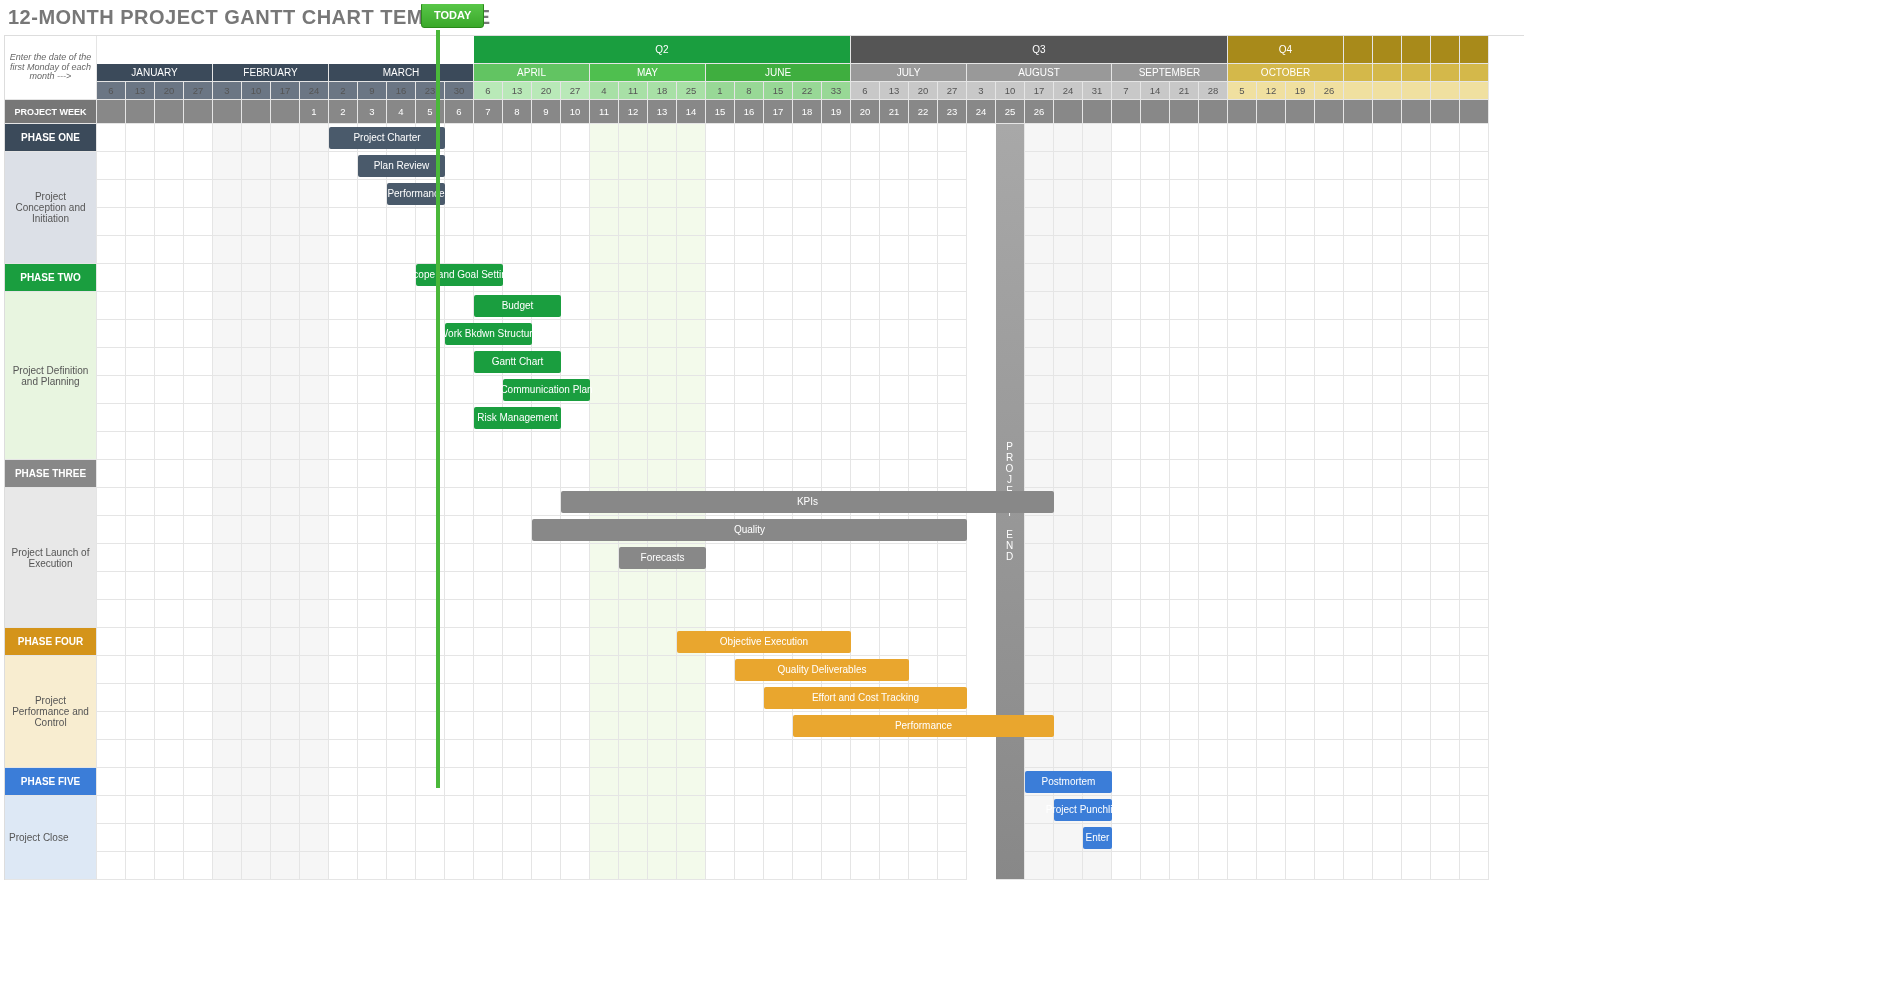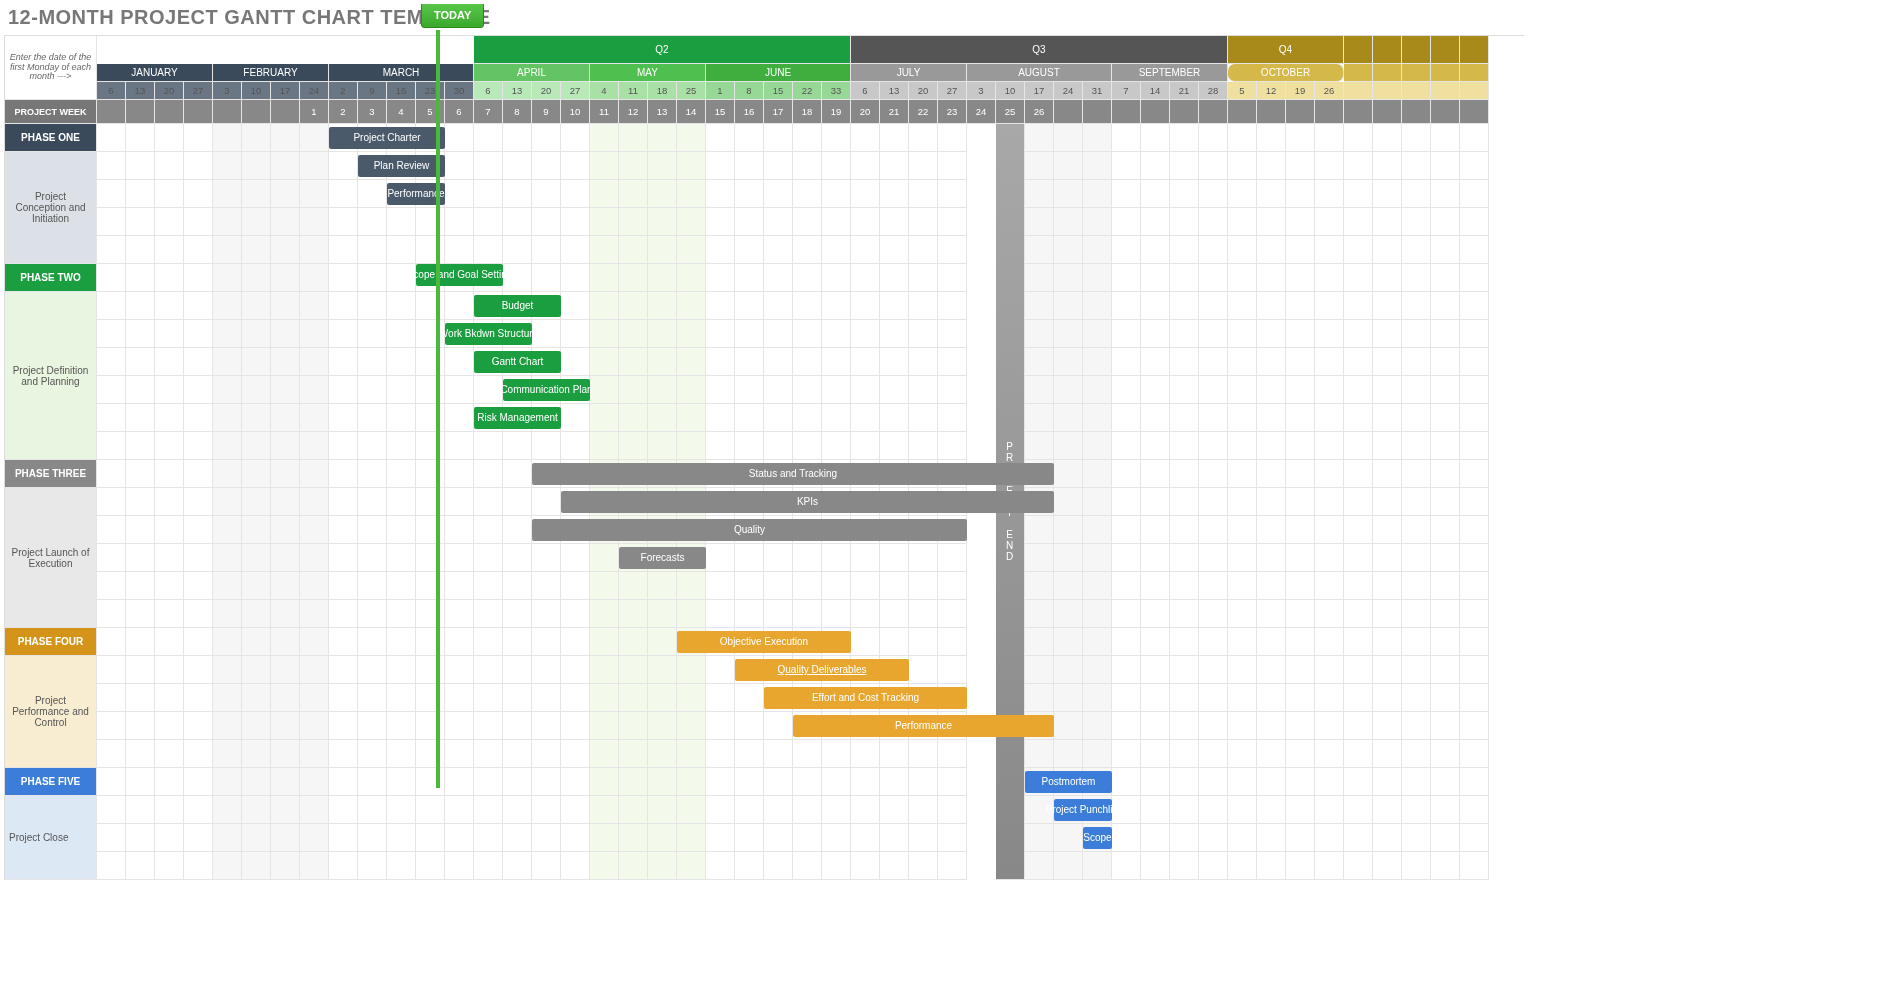--- a/index.html
+++ b/index.html
@@ -59,7 +59,7 @@
       <div class="cell m-gr" style="grid-area: 2 / 28 / auto / span 4;">JULY</div>
       <div class="cell m-gr" style="grid-area: 2 / 32 / auto / span 5;">AUGUST</div>
       <div class="cell m-gr" style="grid-area: 2 / 37 / auto / span 4;">SEPTEMBER</div>
-      <div class="cell m-yl" style="grid-area: 2 / 41 / auto / span 4; border-radius: 7px;">OCTOBER</div>
+      <div class="cell m-yl" style="grid-area: 2 / 41 / auto / span 4;">OCTOBER</div>
       <div class="cell m-yl" style="grid-area: 2 / 45 / auto / span 1;"></div>
       <div class="cell m-yl" style="grid-area: 2 / 46 / auto / span 1;"></div>
       <div class="cell m-yl" style="grid-area: 2 / 47 / auto / span 1;"></div>

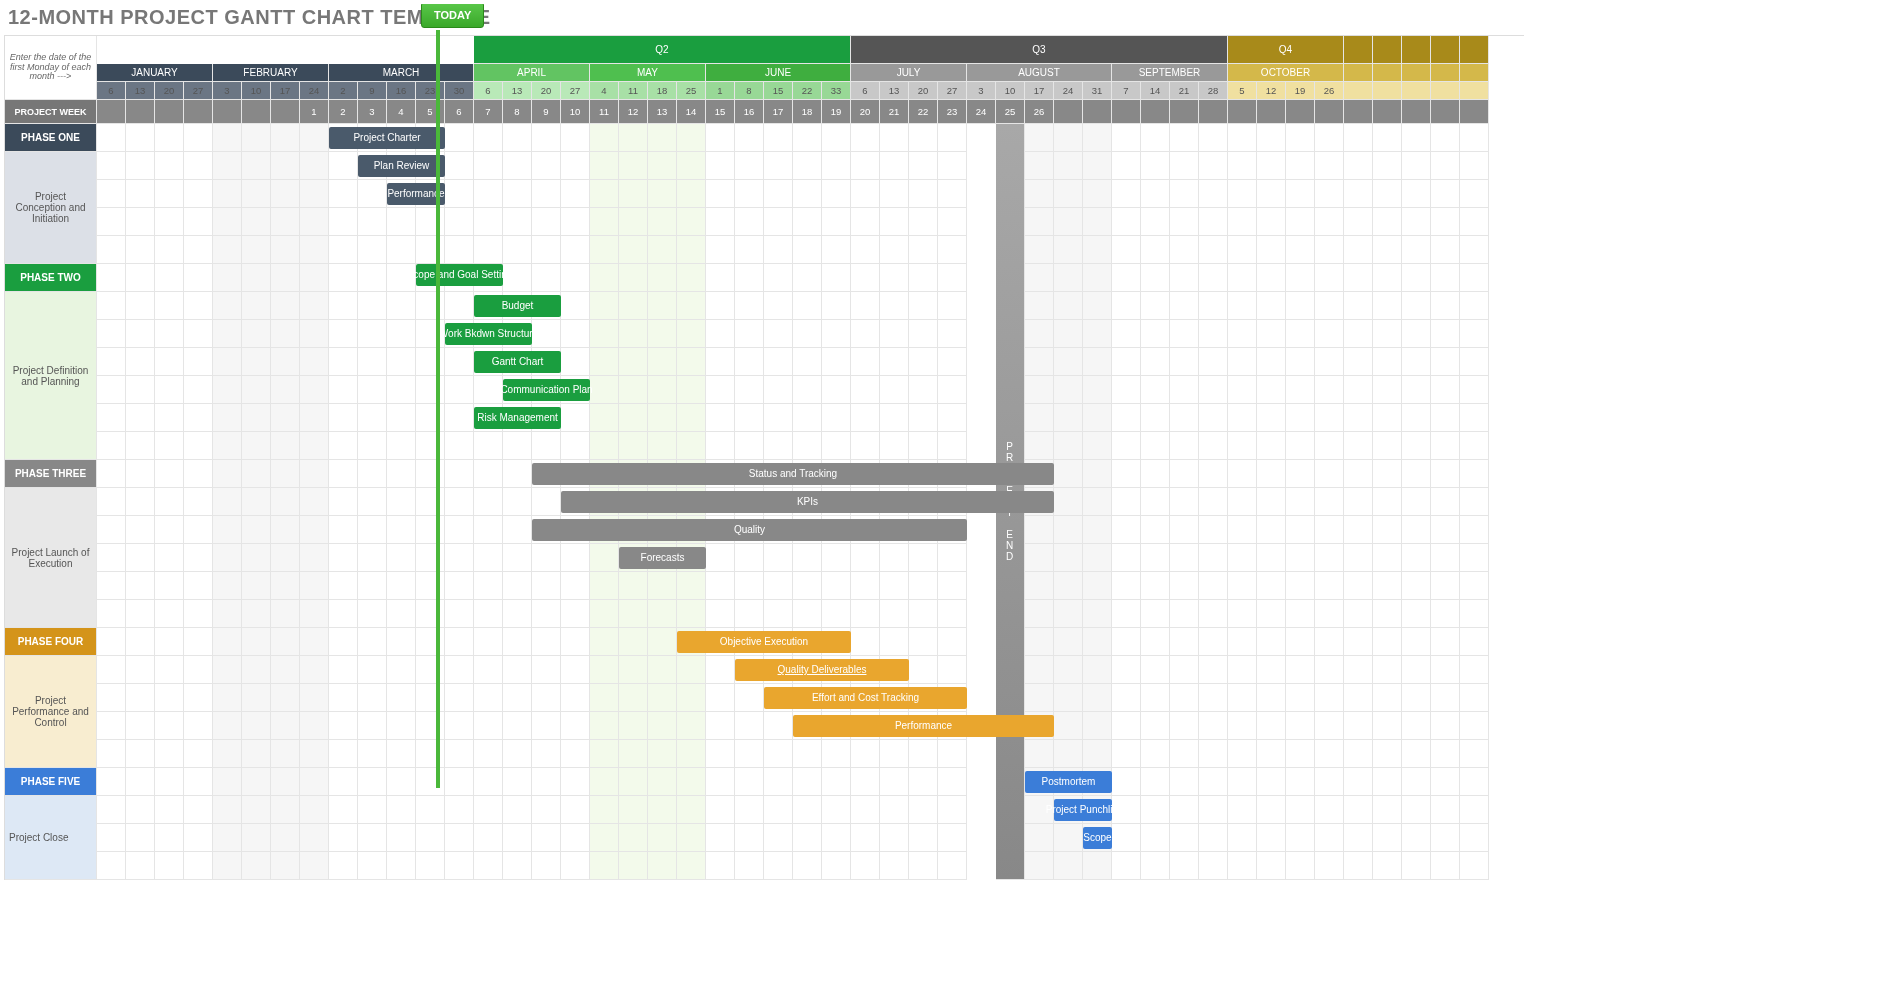--- a/index.html
+++ b/index.html
@@ -1483,9 +1483,6 @@
       <div style="grid-area: 15 / 15 / auto / span 3; display: flex; align-items: center; padding: 0px; z-index: 5;">
         <div class="bar b2" style="width: 100%;">Risk Management</div>
       </div>
-      <div style="grid-area: 17 / 17 / auto / span 18; display: flex; align-items: center; padding: 0px; z-index: 5;">
-        <div class="bar b3" style="width: 100%;">Status  and Tracking</div>
-      </div>
       <div style="grid-area: 19 / 17 / auto / span 15; display: flex; align-items: center; padding: 0px; z-index: 5;">
         <div class="bar b3" style="width: 100%;">Quality</div>
       </div>

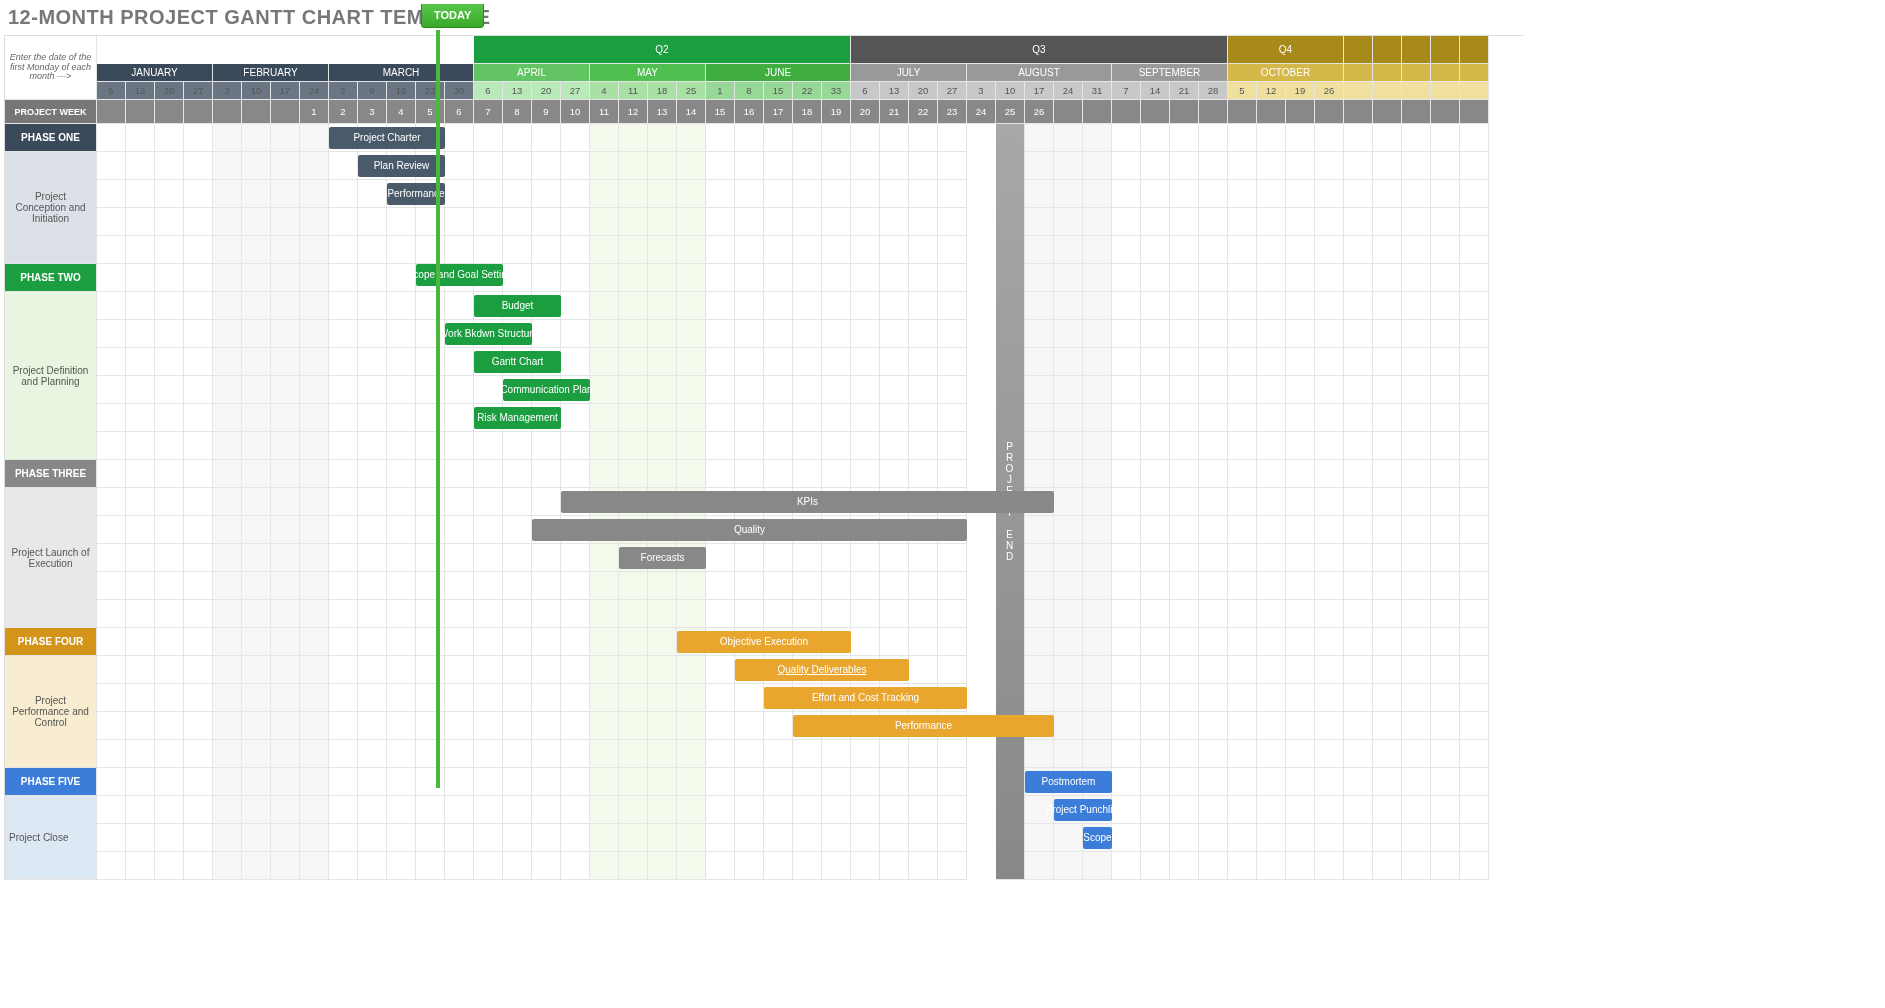--- a/index.html
+++ b/index.html
@@ -1496,7 +1496,7 @@
         <div class="bar b4" style="width: 100%;">Objective Execution</div>
       </div>
       <div style="grid-area: 24 / 24 / auto / span 6; display: flex; align-items: center; padding: 0px; z-index: 5;">
-        <div class="bar b4" style="width: 100%; text-decoration: underline;">Quality Deliverables</div>
+        <div class="bar b4" style="width: 100%;">Quality Deliverables</div>
       </div>
       <div style="grid-area: 25 / 25 / auto / span 7; display: flex; align-items: center; padding: 0px; z-index: 5;">
         <div class="bar b4" style="width: 100%;">Effort and Cost Tracking</div>

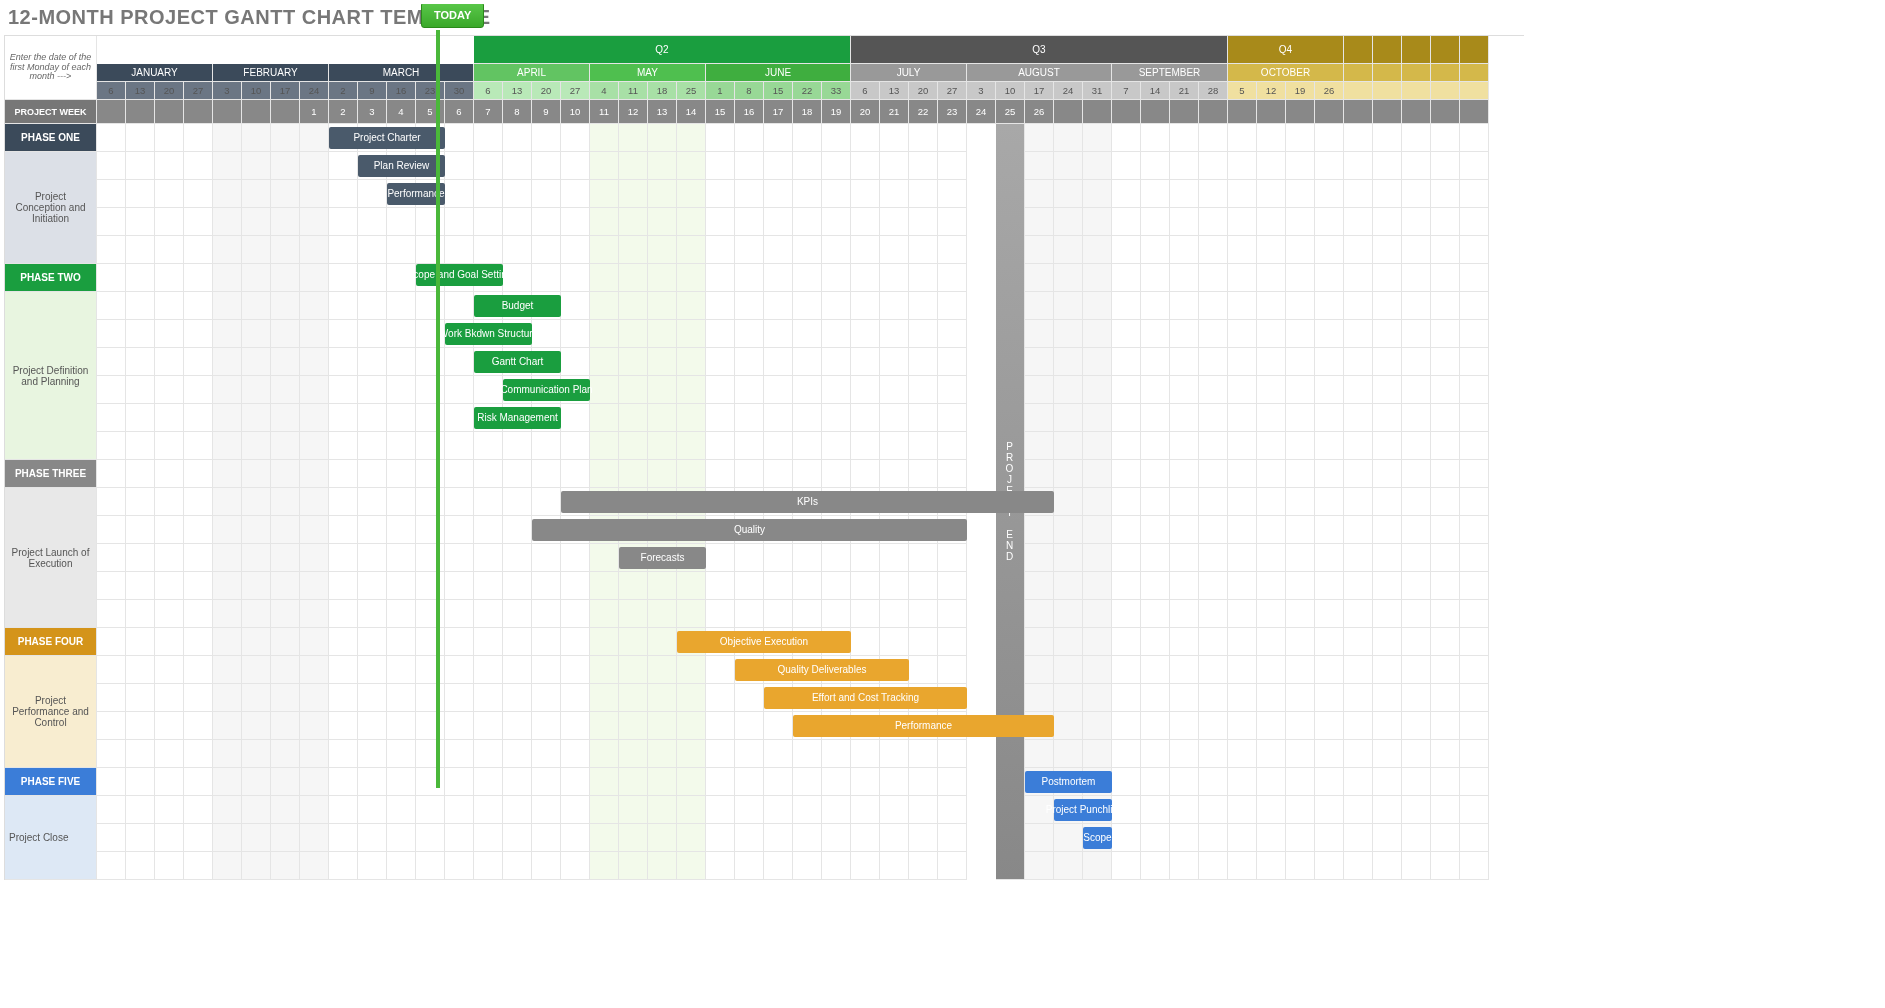--- a/index.html
+++ b/index.html
@@ -1511,7 +1511,7 @@
         <div class="bar b5" style="width: 100%;">Project Punchlist</div>
       </div>
       <div style="grid-area: 30 / 36 / auto / span 1; display: flex; align-items: center; padding: 0px; z-index: 5;">
-        <div class="bar b5" style="width: 100%;">Scope</div>
+        <div class="bar b5" style="width: 100%;">Enter</div>
       </div>
     </div>
 </div>

